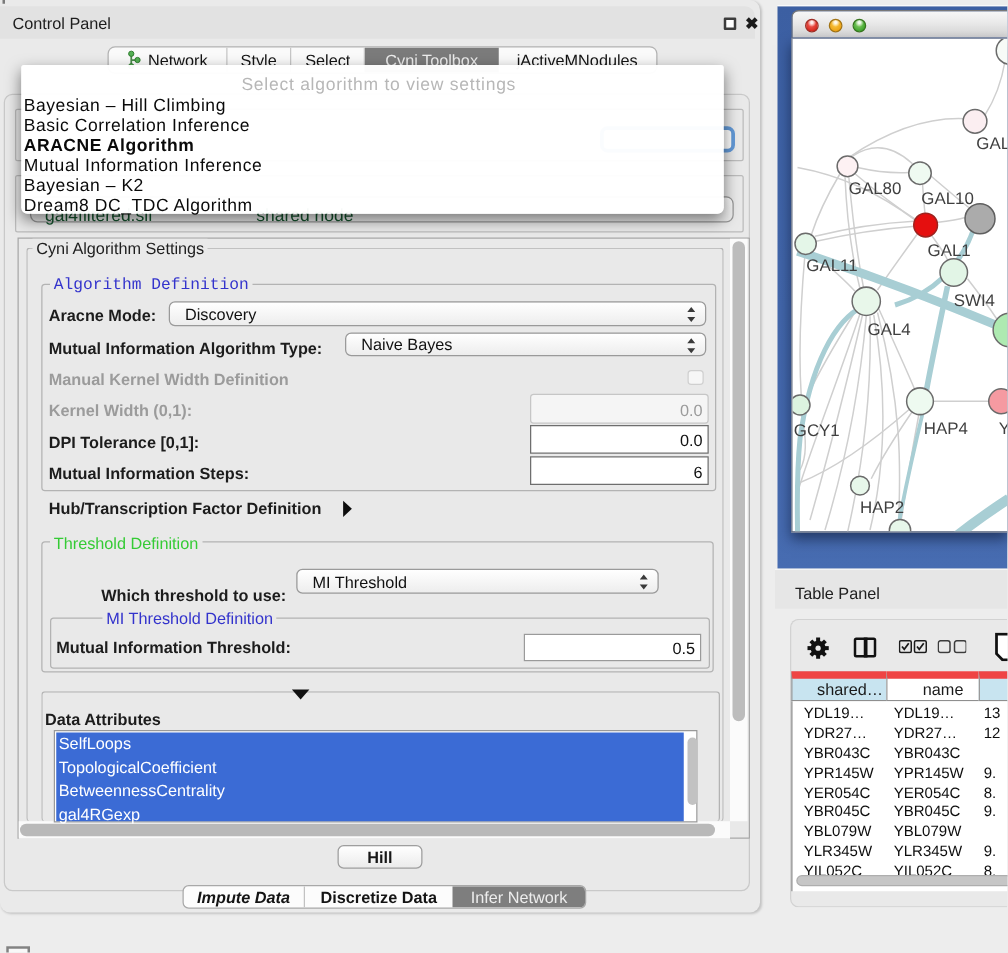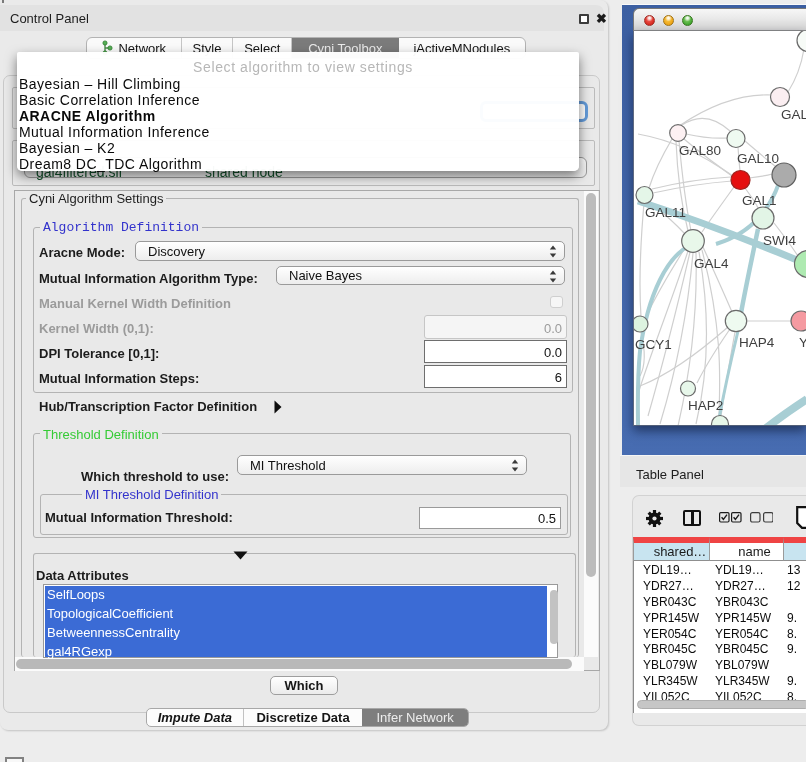--- a/index.html
+++ b/index.html
@@ -191,7 +191,7 @@
   <div class="li" style="top:644px;">gal4RGexp</div>
   <div class="abs listthumb"></div>
 
-  <div id="applybtn" class="abs">Which</div>
+  <div id="applybtn" class="abs">Hill</div>
   <div id="btabs" class="abs">
     <div class="btab" style="width:96px;font-style:italic;">Impute Data</div>
     <div class="bdiv"></div>

